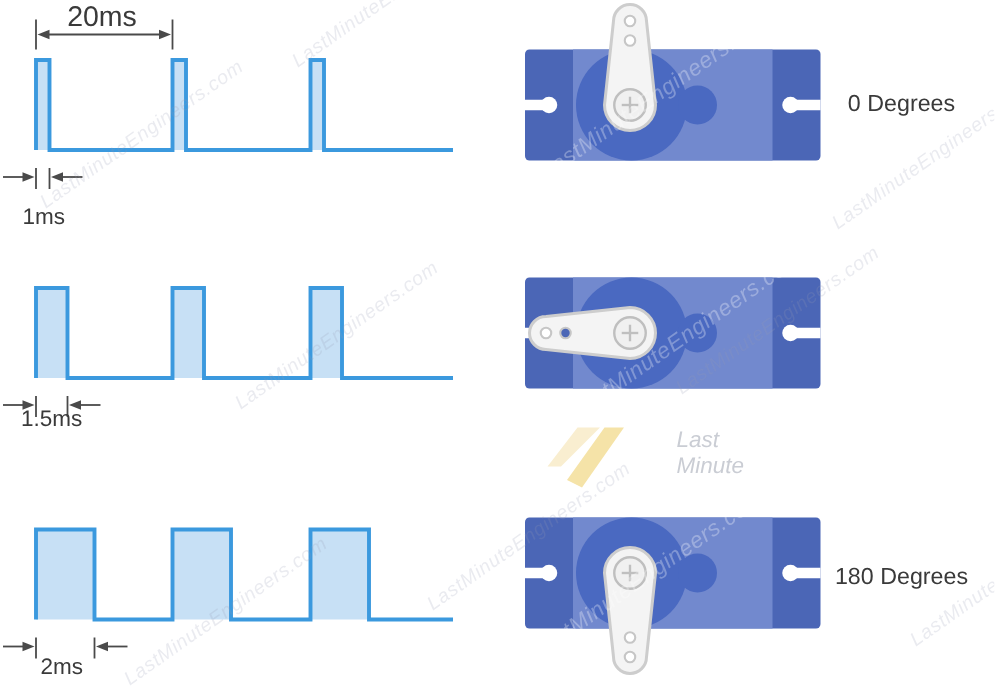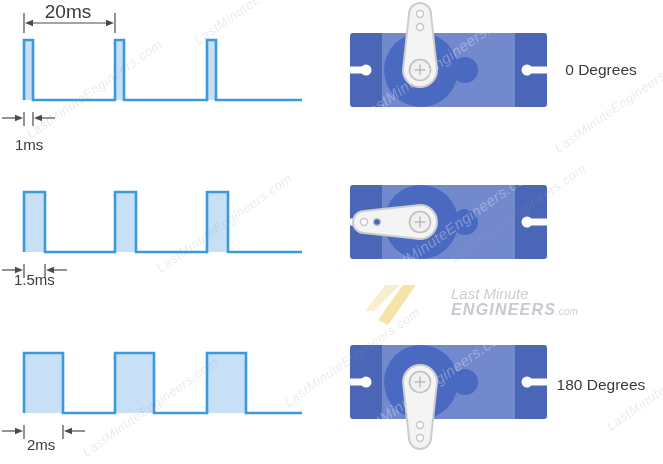--- a/index.html
+++ b/index.html
@@ -167,7 +167,6 @@
     </svg>
     <div id="logo-text">
       <div id="logo-line1">Last Minute</div>
-      <div id="logo-line2"><span>ENGINEERS</span><span id="logo-suffix">.com</span></div>
     </div>
   </div>
 

